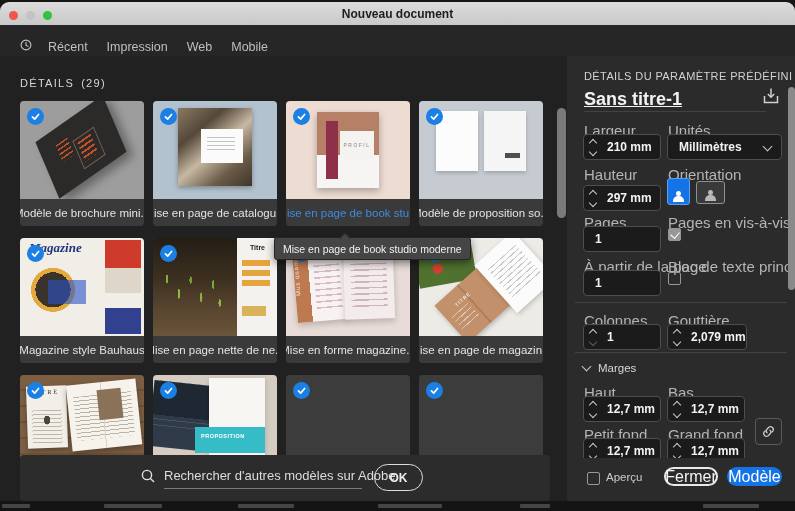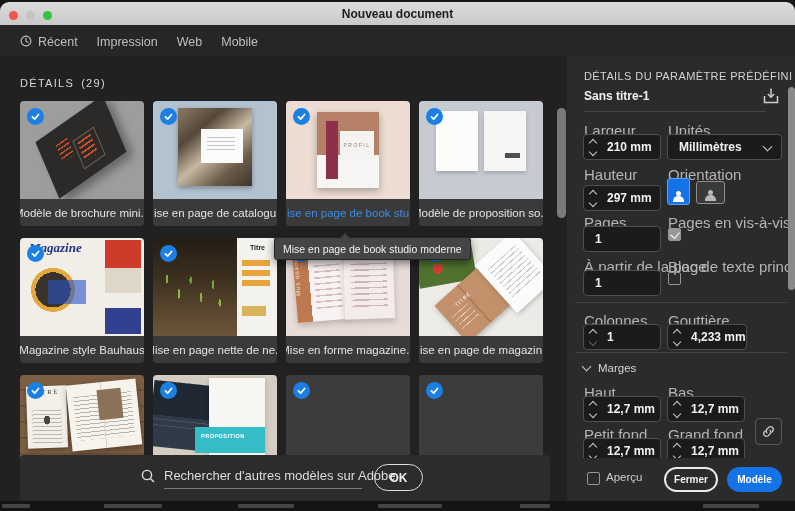--- a/index.html
+++ b/index.html
@@ -17,7 +17,7 @@
   
   .tabbar{position:absolute;left:0;top:25px;width:795px;height:31px;background:#262626;
           display:flex;align-items:stretch;padding-left:20px;box-sizing:border-box;}
-  .tab{display:flex;align-items:flex-start;gap:6px;margin-right:19px;color:#bfbfbf;
+  .tab{display:flex;align-items:flex-end;gap:16px;margin-right:19px;color:#bfbfbf;
        font-size:12.5px;cursor:default;border-bottom:2px solid transparent;padding-top:10px;box-sizing:border-box;}
   .tab.active{color:#f4f4f4;font-weight:bold;border-bottom-color:#efefef;}
   .focus-dots{position:absolute;left:20px;top:60px;width:123px;height:0;

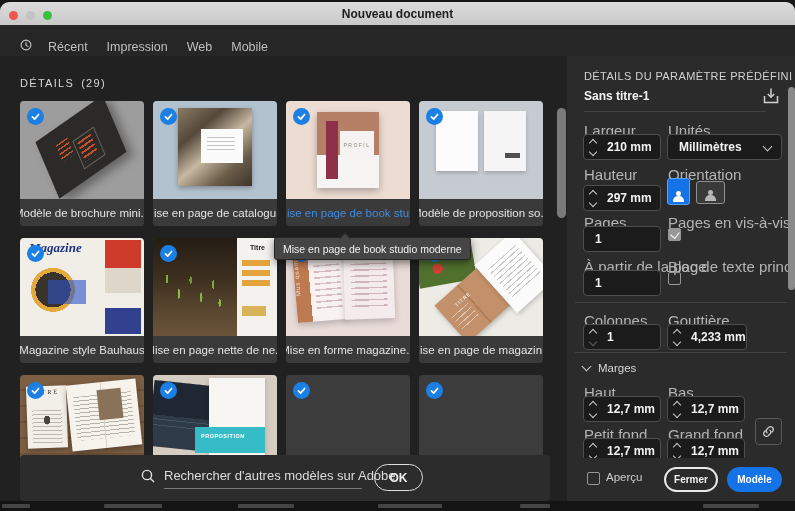--- a/index.html
+++ b/index.html
@@ -173,7 +173,7 @@
   
   .panel{position:absolute;left:567px;top:56px;width:228px;height:445px;background:#2b2b2b;}
   .p-heading{position:absolute;left:17px;top:14px;font-size:11px;letter-spacing:.4px;color:#d2d2d2;}
-  .doc-name{position:absolute;left:17px;top:33px;font-size:12px;font-weight:bold;color:#f2f2f2;}
+  .doc-name{position:absolute;left:17px;top:33px;font-size:18px;font-weight:bold;color:#f2f2f2;text-decoration:underline;}
   .save-icon{position:absolute;left:194px;top:30px;}
   .p-div{position:absolute;left:17px;width:182px;height:1px;background:#424242;}
   .p-label{position:absolute;font-size:15px;color:#b4b4b4;white-space:nowrap;}

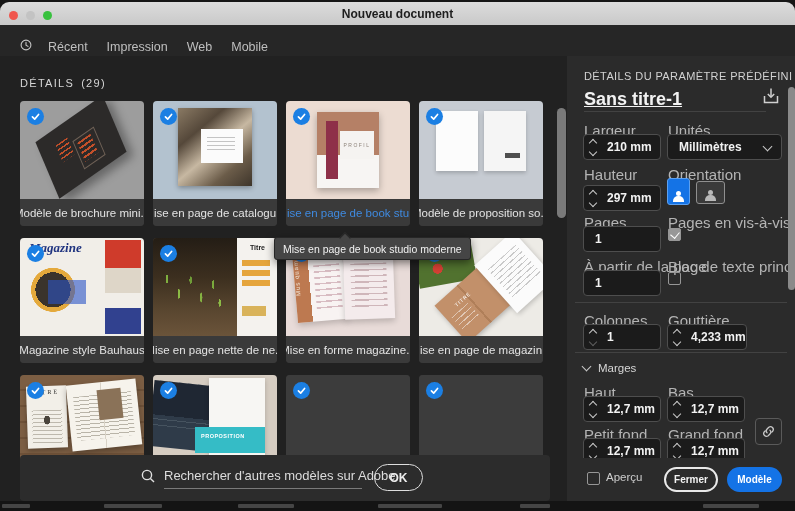--- a/index.html
+++ b/index.html
@@ -521,7 +521,7 @@
           <i class="chv up"></i>
           <i class="chv down"></i>
         </span>
-      <span class="val">4,233 mm</span>
+      <span class="val">2,079 mm</span>
     </div>
 
     <div class="p-div" style="top:296px;left:8px;width:212px"></div>

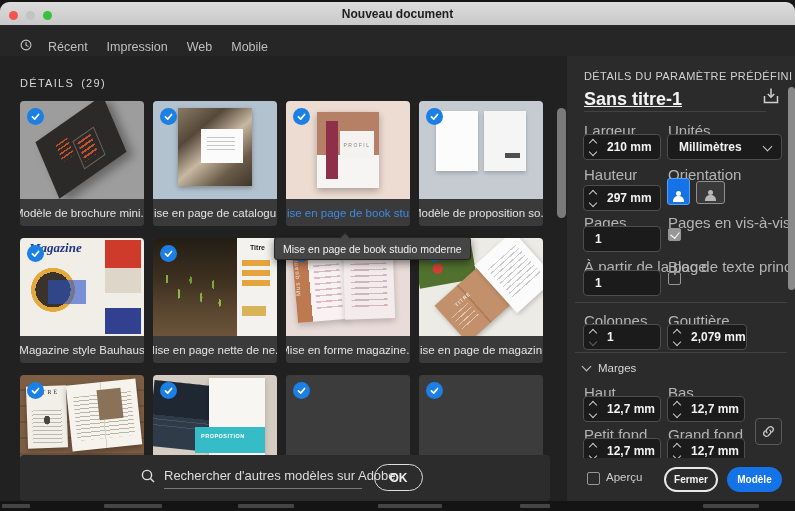--- a/index.html
+++ b/index.html
@@ -213,8 +213,8 @@
   .link-btn{position:absolute;left:188px;top:362px;width:25px;height:25px;border:1px solid #5a5a5a;
       border-radius:4px;display:flex;align-items:center;justify-content:center;}
   .panel-bottom{position:absolute;left:0;top:402px;width:228px;height:43px;background:#2b2b2b;}
-  .btn{position:absolute;height:25px;border-radius:13px;display:flex;align-items:center;
-       justify-content:center;font-size:10px;font-weight:bold;box-sizing:border-box;}
+  .btn{position:absolute;height:19px;border-radius:13px;display:flex;align-items:center;
+       justify-content:center;font-size:16px;font-weight:normal;box-sizing:border-box;}
   .btn-fermer{left:97px;top:9px;width:54px;border:2px solid #e9e9e9;color:#f3f3f3;}
   .btn-creer{left:160px;top:9px;width:55px;background:#1473e6;color:#fff;}
   .apercu-label{position:absolute;left:39px;top:13px;font-size:11.5px;color:#cdcdcd;}

